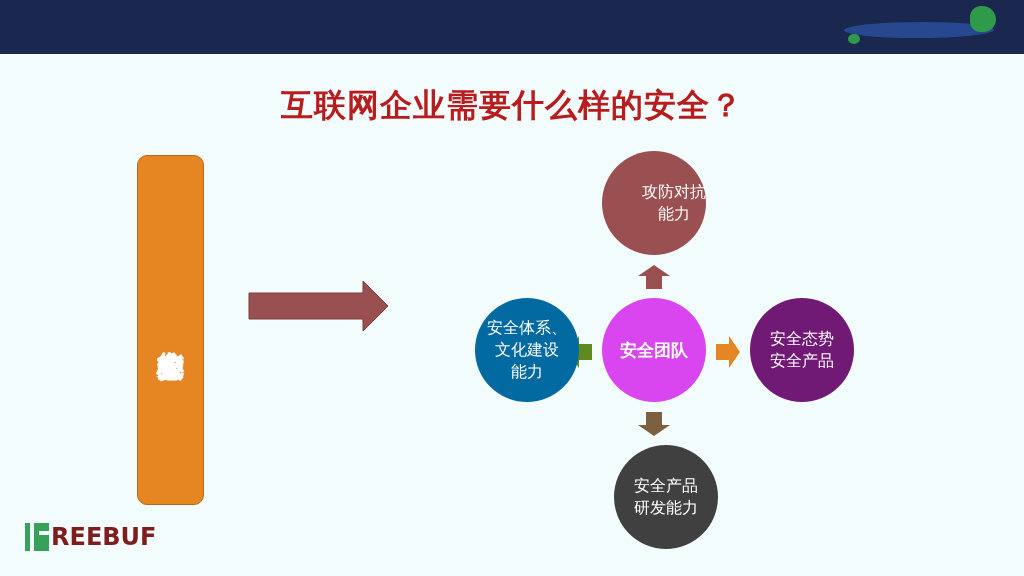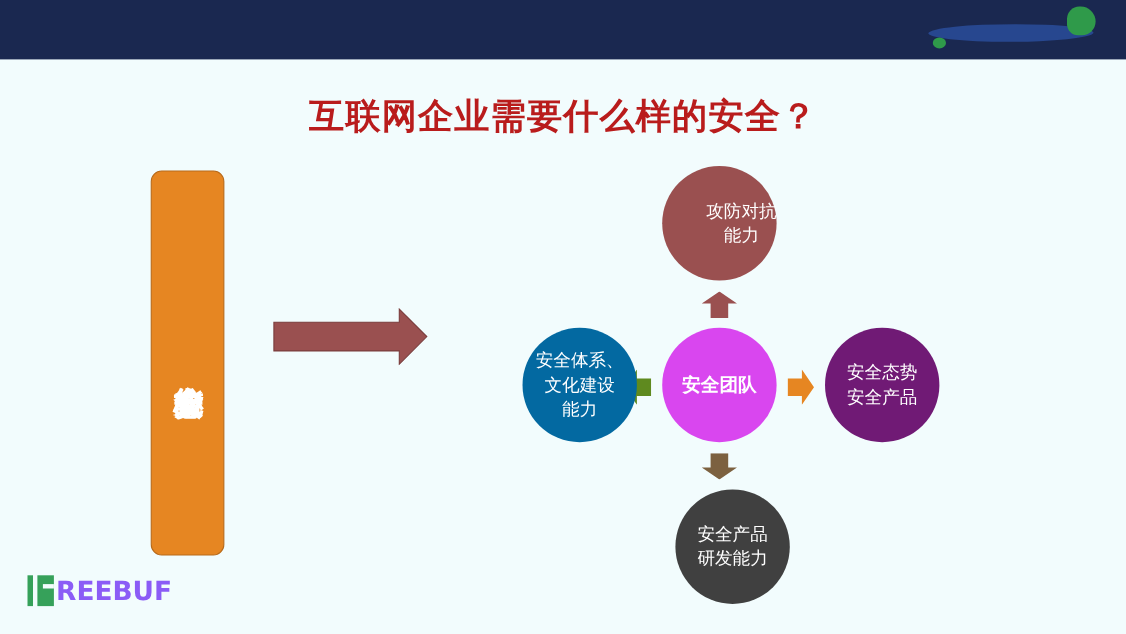--- a/index.html
+++ b/index.html
@@ -26,7 +26,7 @@
   .freebuf .bar { width:5px; height:28px; background:#36a15a; margin-right:4px; }
   .freebuf .blk { width:15px; height:28px; background:#36a15a; position:relative; margin-right:2px; }
   .freebuf .blk::after { content:""; position:absolute; left:5px; top:8px; width:10px; height:4px; background:#f2fcfd; }
-  .freebuf .txt { font-family:"DejaVu Sans",sans-serif; font-size:24px; font-weight:bold; color:#8b5cf6; letter-spacing:0; }
+  .freebuf .txt { font-family:"DejaVu Sans",sans-serif; font-size:24px; font-weight:bold; color:#7f1d1d; letter-spacing:0; }
 </style>
 </head>
 <body>

